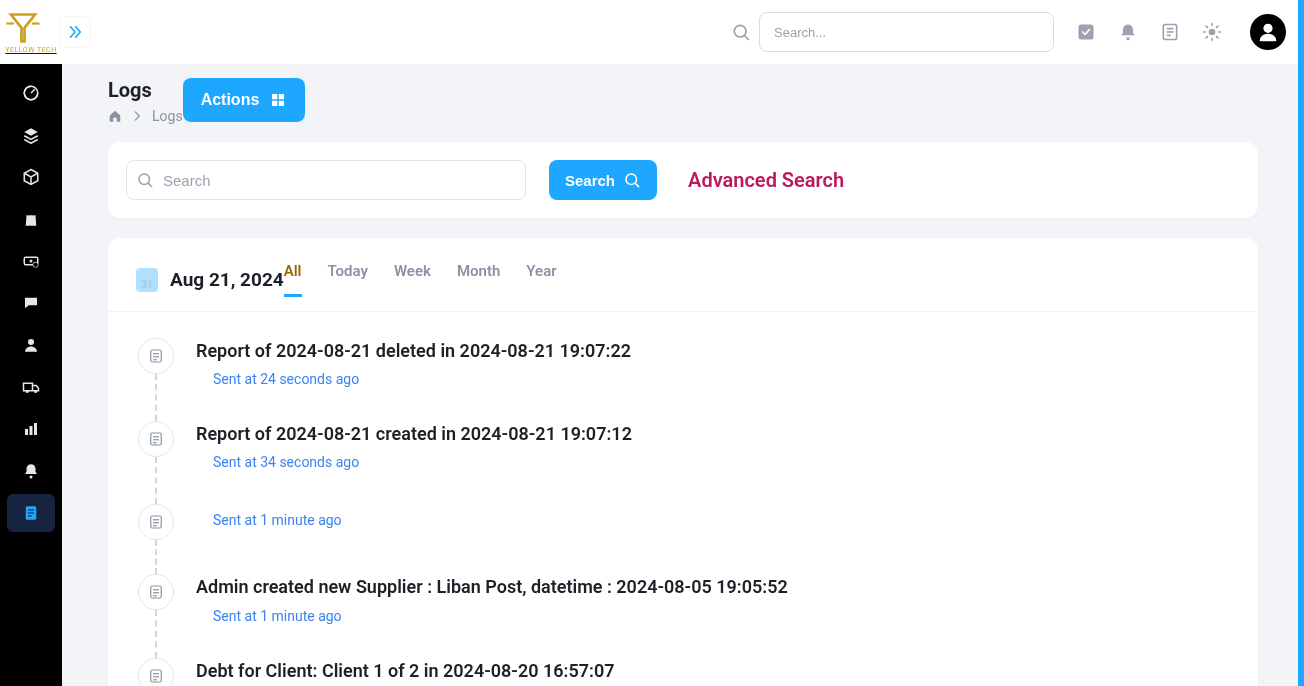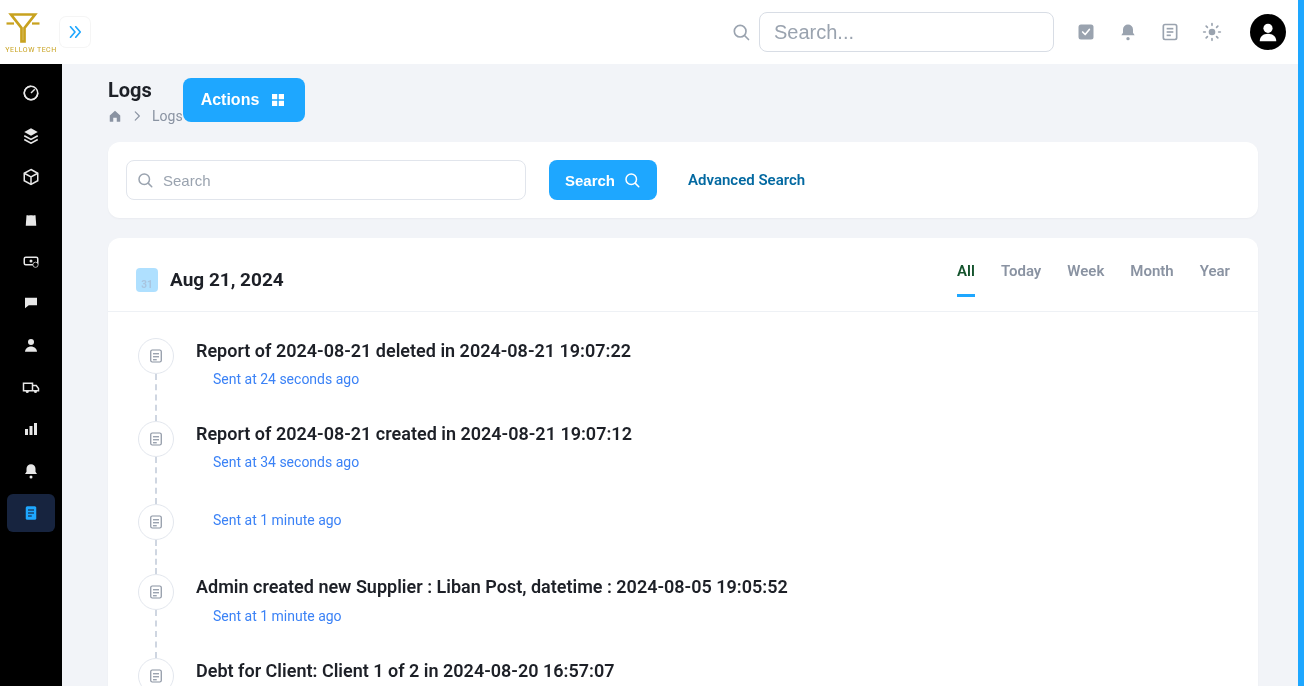--- a/index.html
+++ b/index.html
@@ -65,7 +65,7 @@
     border-radius: 8px;
     background: #fff;
     padding: 0 14px;
-    font-size: 20px;
+    font-size: 13px;
     color: #555;
   }
   .top-search::placeholder { color: #9aa3af; }

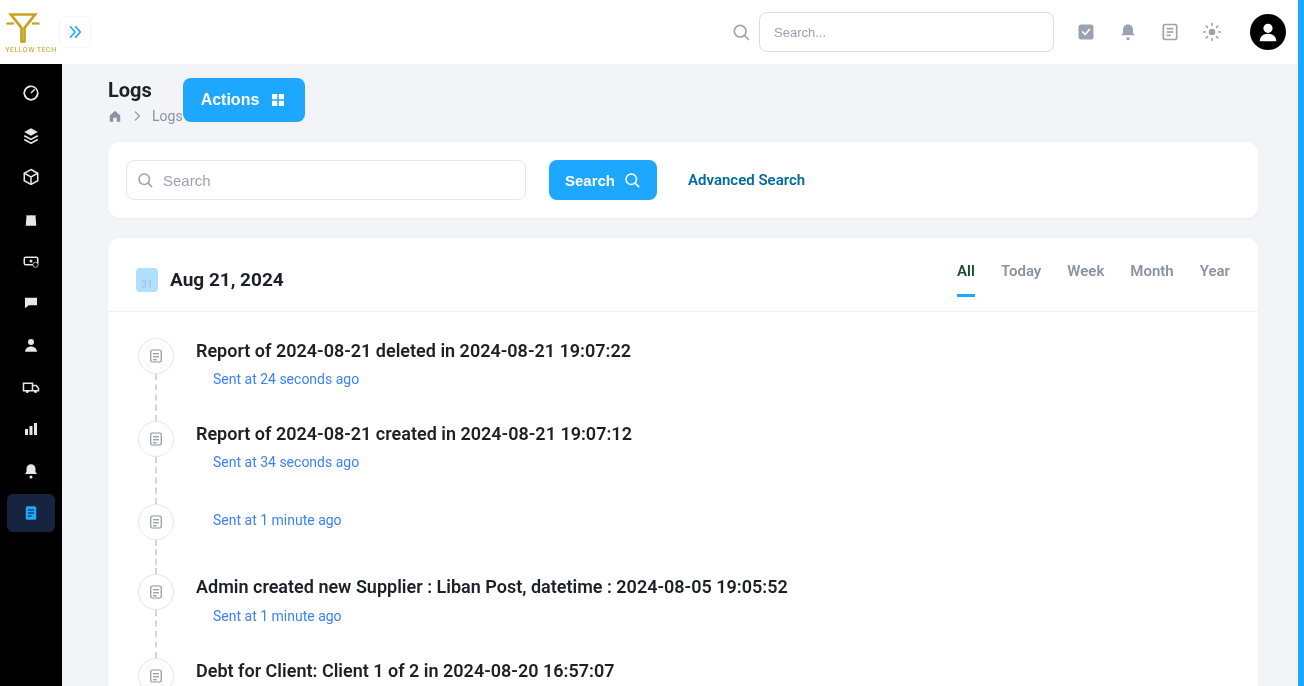--- a/index.html
+++ b/index.html
@@ -31,6 +31,7 @@
     justify-content: center;
     align-items: center;
     height: 64px;
+    text-decoration: underline;
   }
   .topbar .logo-wrap svg { width: 36px; height: 36px; }
   .topbar .logo-sub {

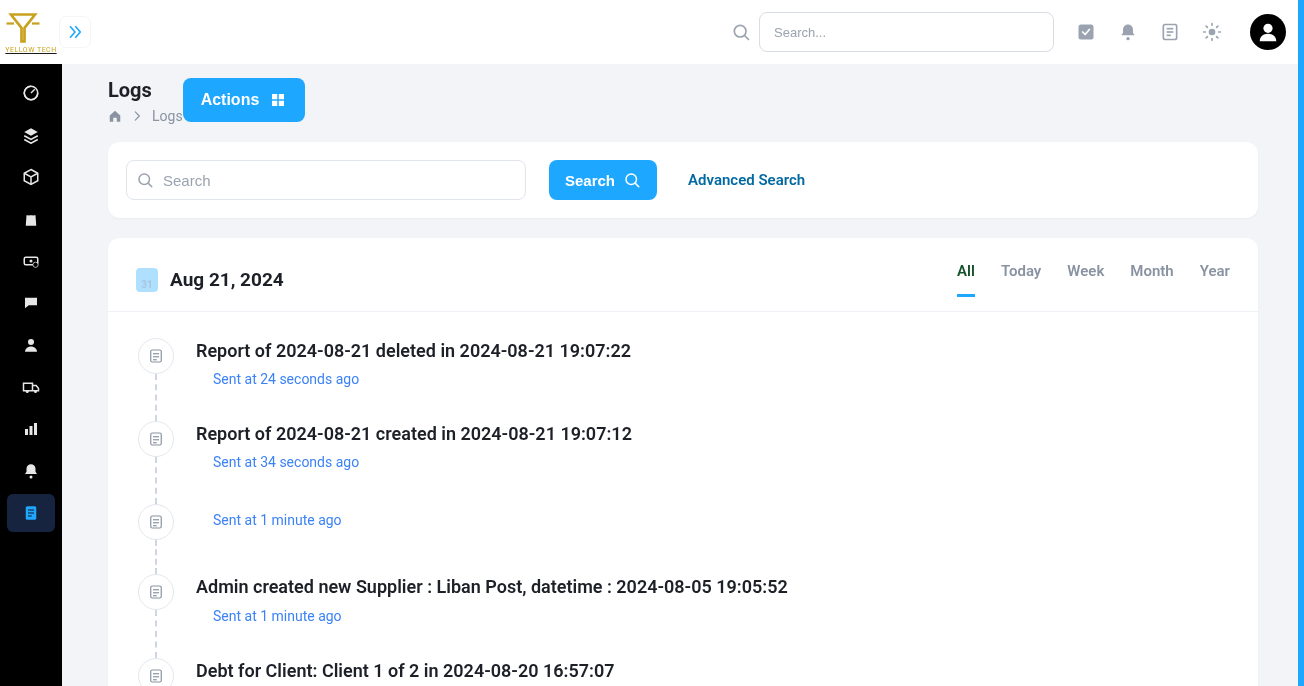--- a/index.html
+++ b/index.html
@@ -179,7 +179,7 @@
     cursor:pointer;
   }
   .adv-search {
-    font-size:15px; font-weight:600; color:#0369a1;
+    font-size:20px; font-weight:600; color:#be185d;
     margin-left:8px; cursor:pointer;
   }
 

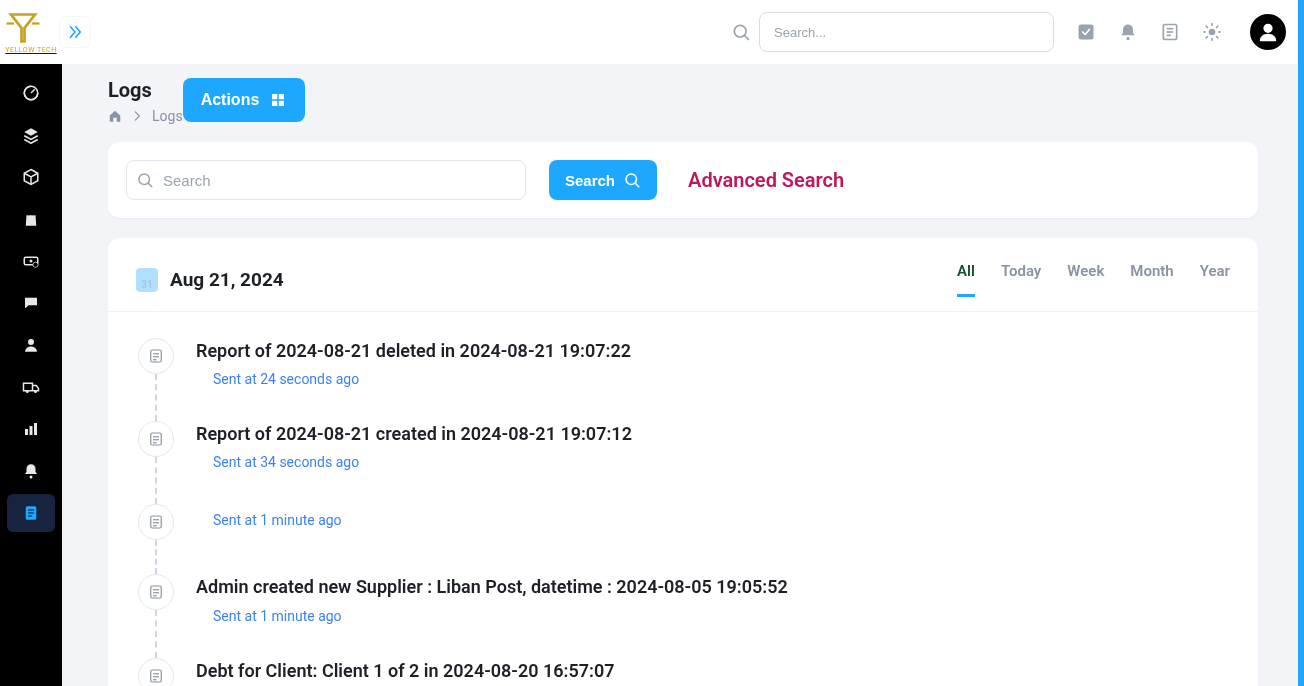--- a/index.html
+++ b/index.html
@@ -187,7 +187,7 @@
     margin-top:20px;
   }
   .logs-head {
-    display:flex; align-items:center; justify-content:space-between;
+    display:flex; align-items:center; 
     padding:24px 28px 14px 28px;
     border-bottom:1px solid #eef1f5;
   }

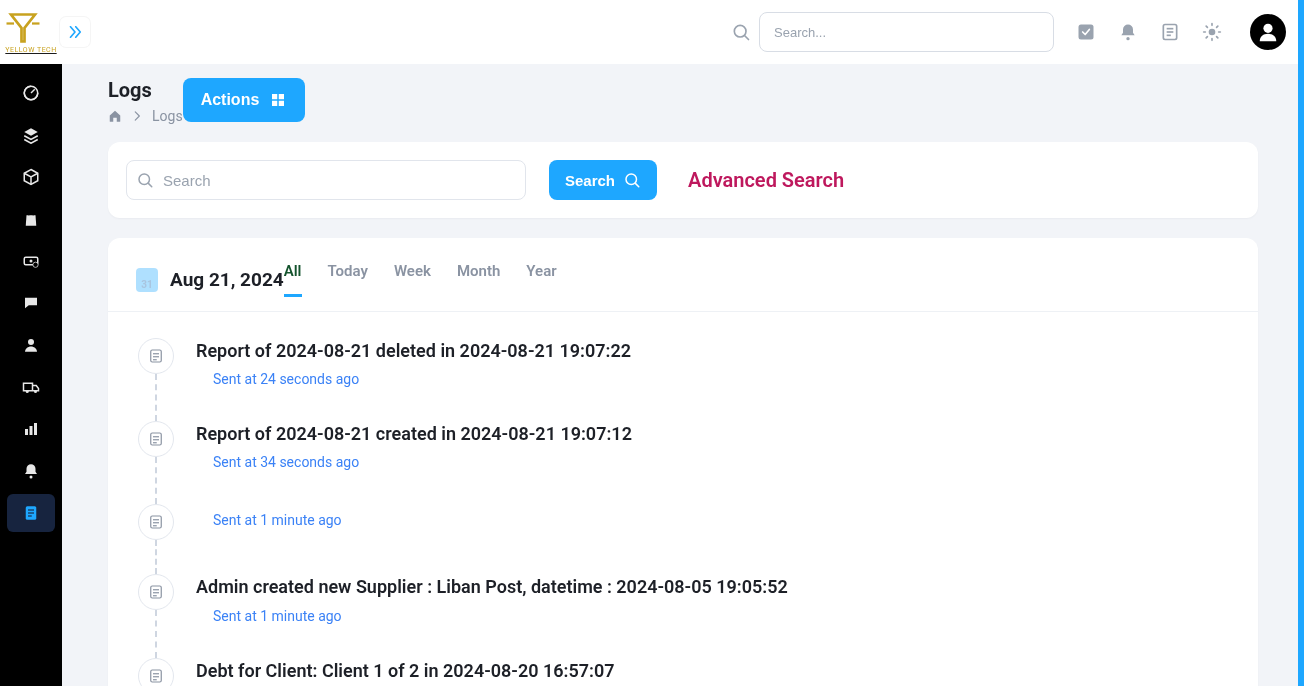--- a/index.html
+++ b/index.html
@@ -208,7 +208,7 @@
     font-size:15px; font-weight:600; color:#8a93a2;
     padding-bottom:14px; cursor:pointer;
   }
-  .range-tabs span.active { color:#14532d; border-bottom:3px solid #1ea7ff; }
+  .range-tabs span.active { color:#a16207; border-bottom:3px solid #1ea7ff; }
 
   .timeline {
     padding: 26px 30px 20px 30px;

